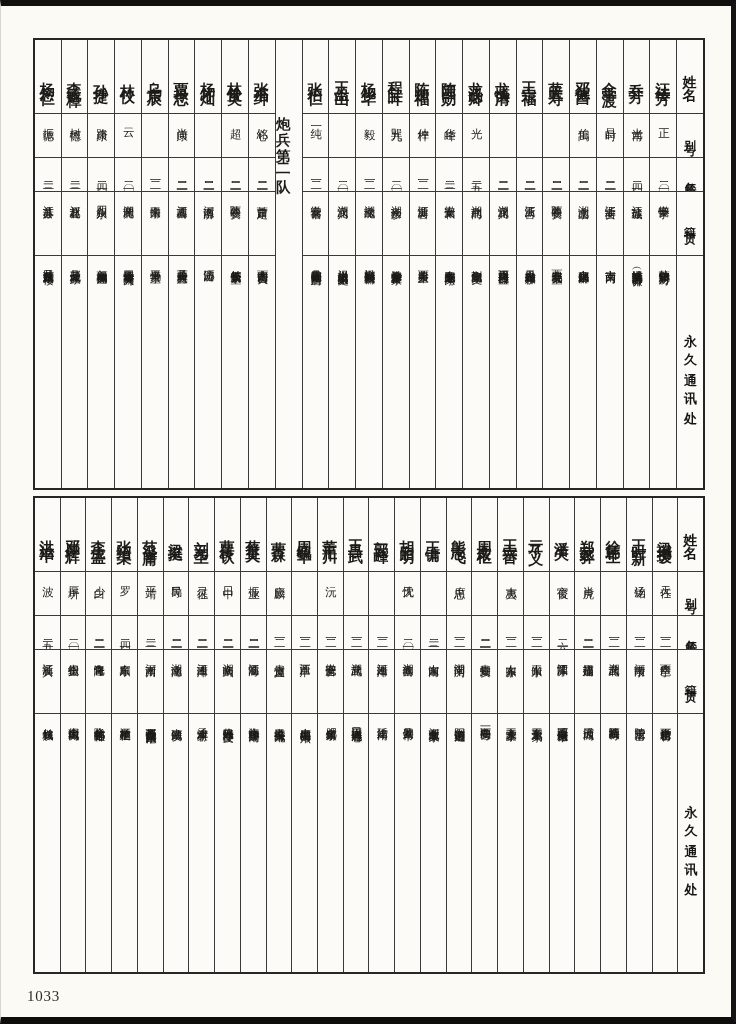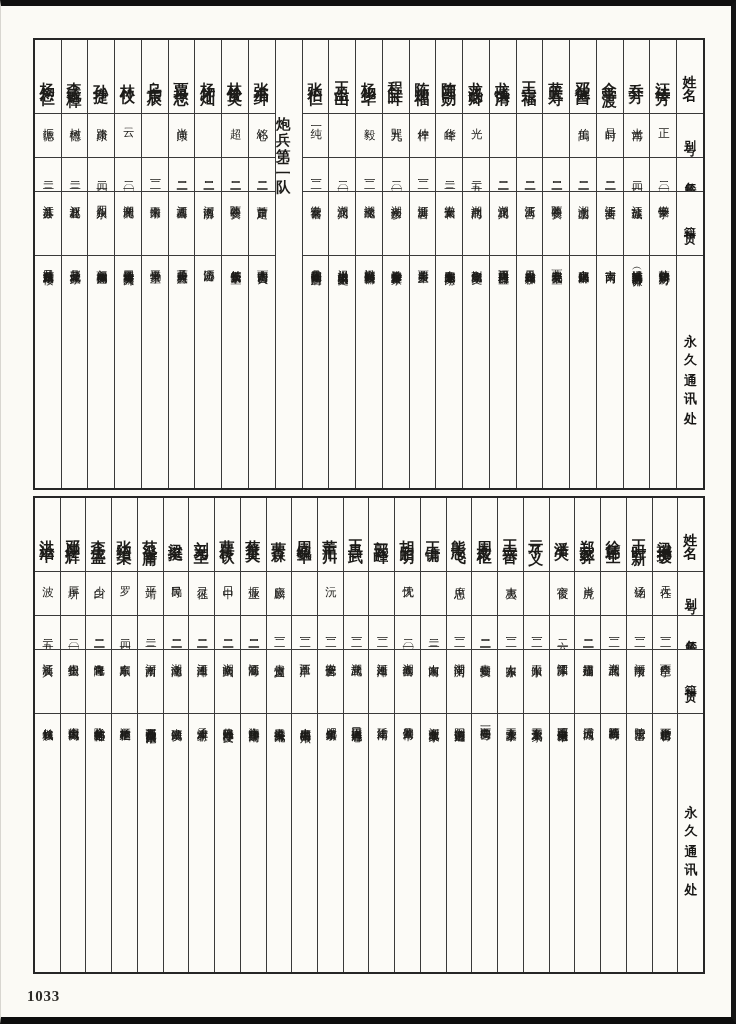--- a/index.html
+++ b/index.html
@@ -103,7 +103,6 @@
     font-size:15px;
     color:#2c2a26;
     letter-spacing:0.05em;
-    font-weight:bold;
   }
 </style>
 </head>

